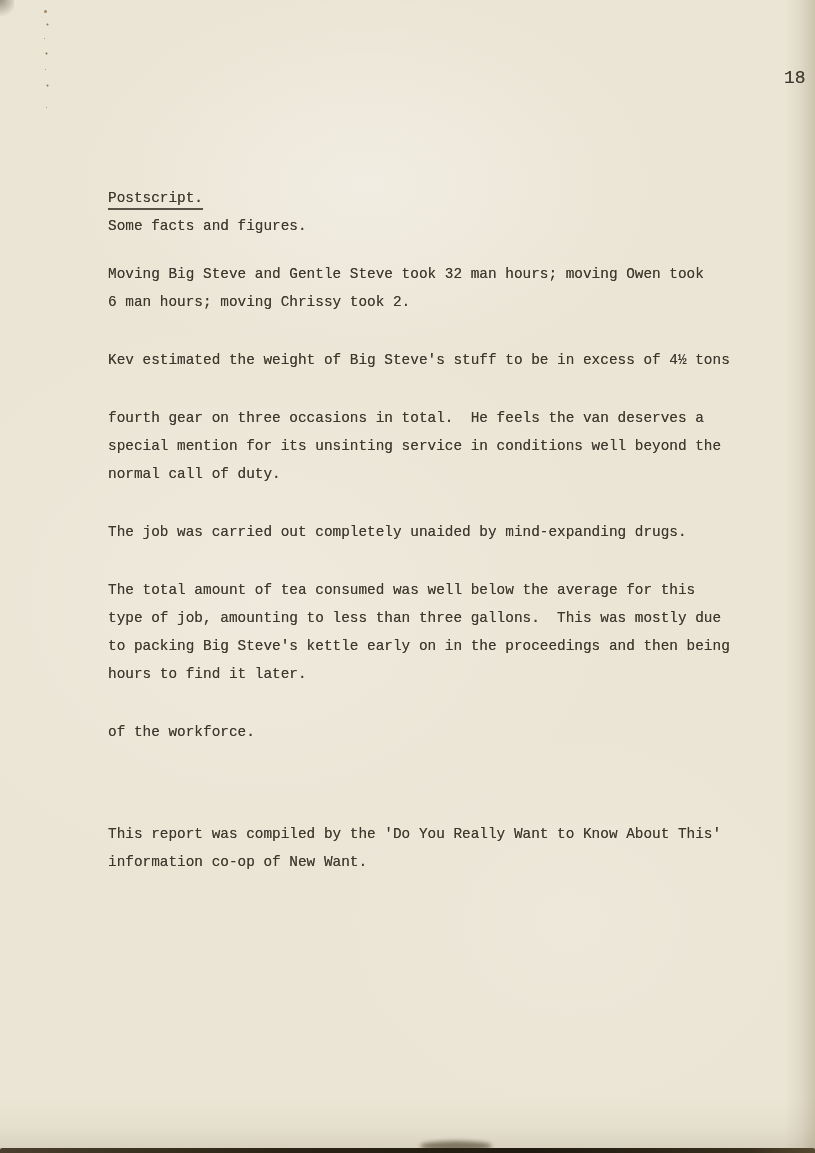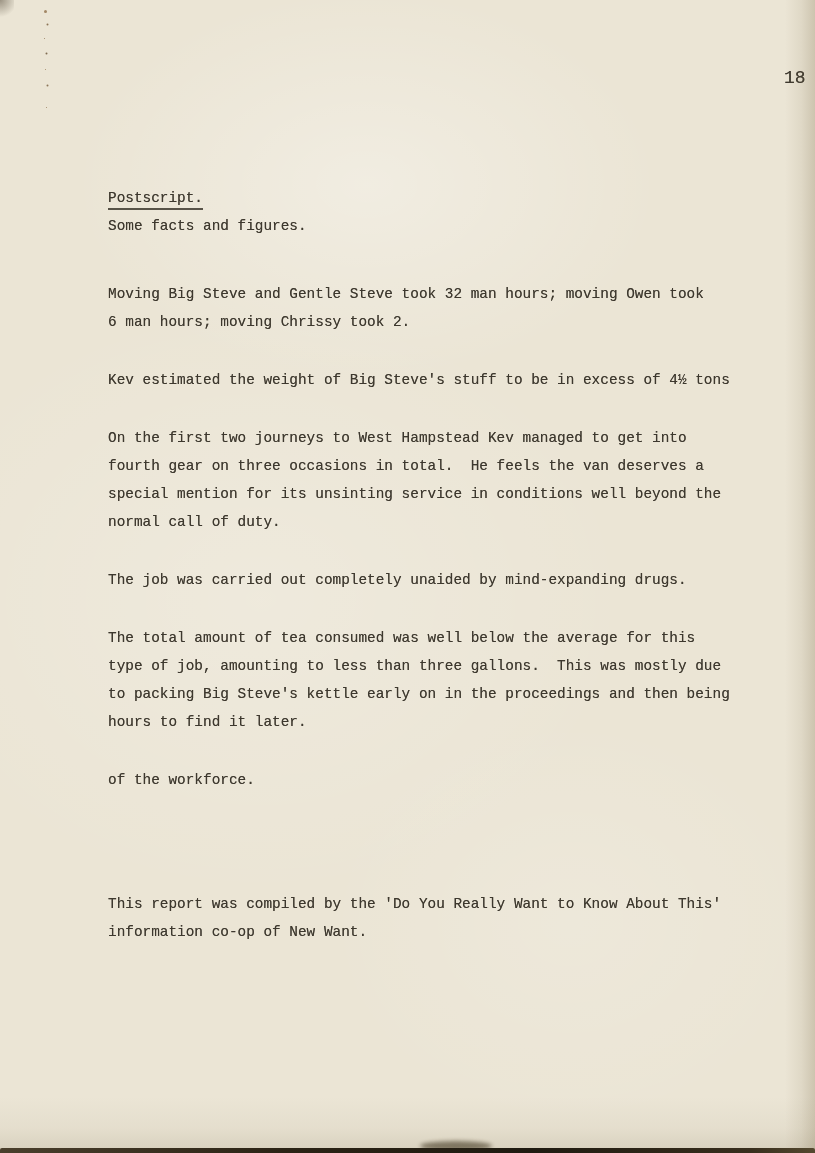--- a/index.html
+++ b/index.html
@@ -73,7 +73,7 @@
     border-bottom: 2px solid rgba(61,56,46,0.85);
     padding-bottom: 2px;
   }
-  .header-block { margin-bottom: 40px; }
+  .header-block { margin-bottom: 20px; }
   .para { margin-bottom: 30px; }
   .gap-large { margin-top: 96px; }
 </style>

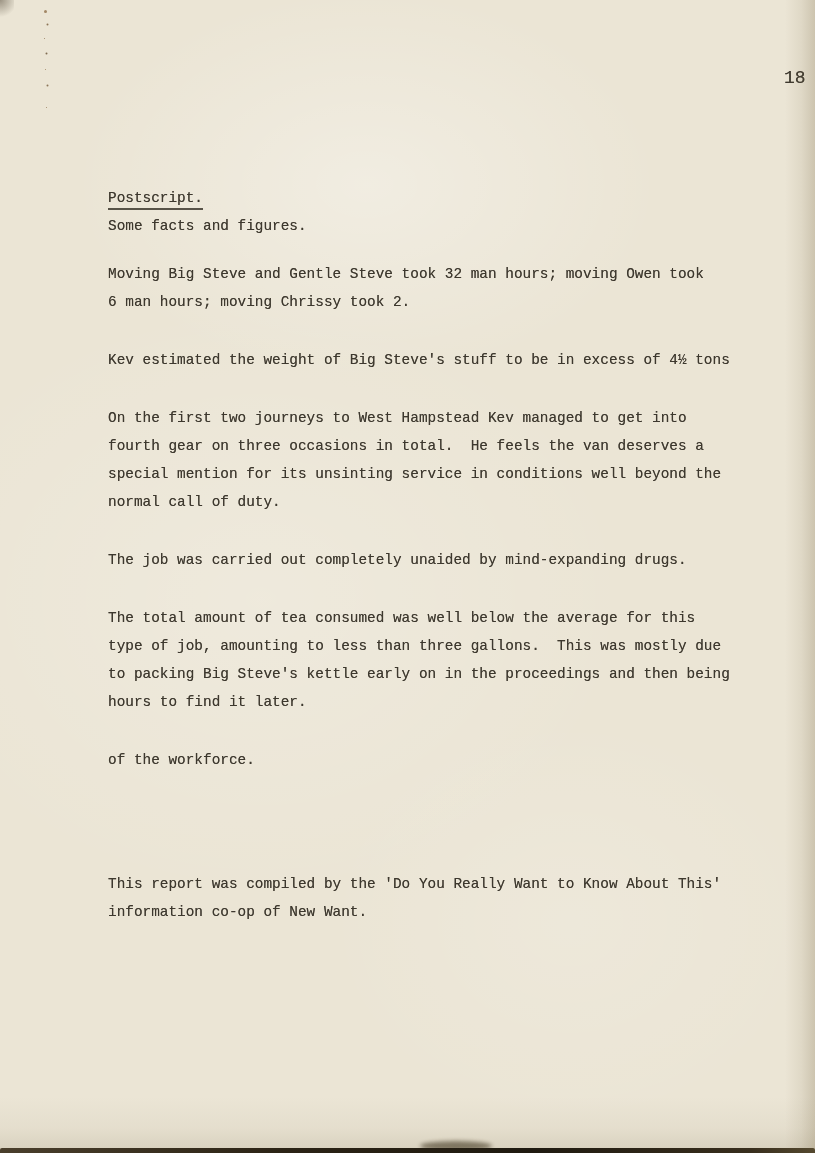--- a/index.html
+++ b/index.html
@@ -104,7 +104,6 @@
     </div>
 
     <div class="para">
-      <div class="line">On the first two journeys to West Hampstead Kev managed to get into</div>
       <div class="line">fourth gear on three occasions in total.  He feels the van deserves a</div>
       <div class="line">special mention for its unsinting service in conditions well beyond the</div>
       <div class="line">normal call of duty.</div>

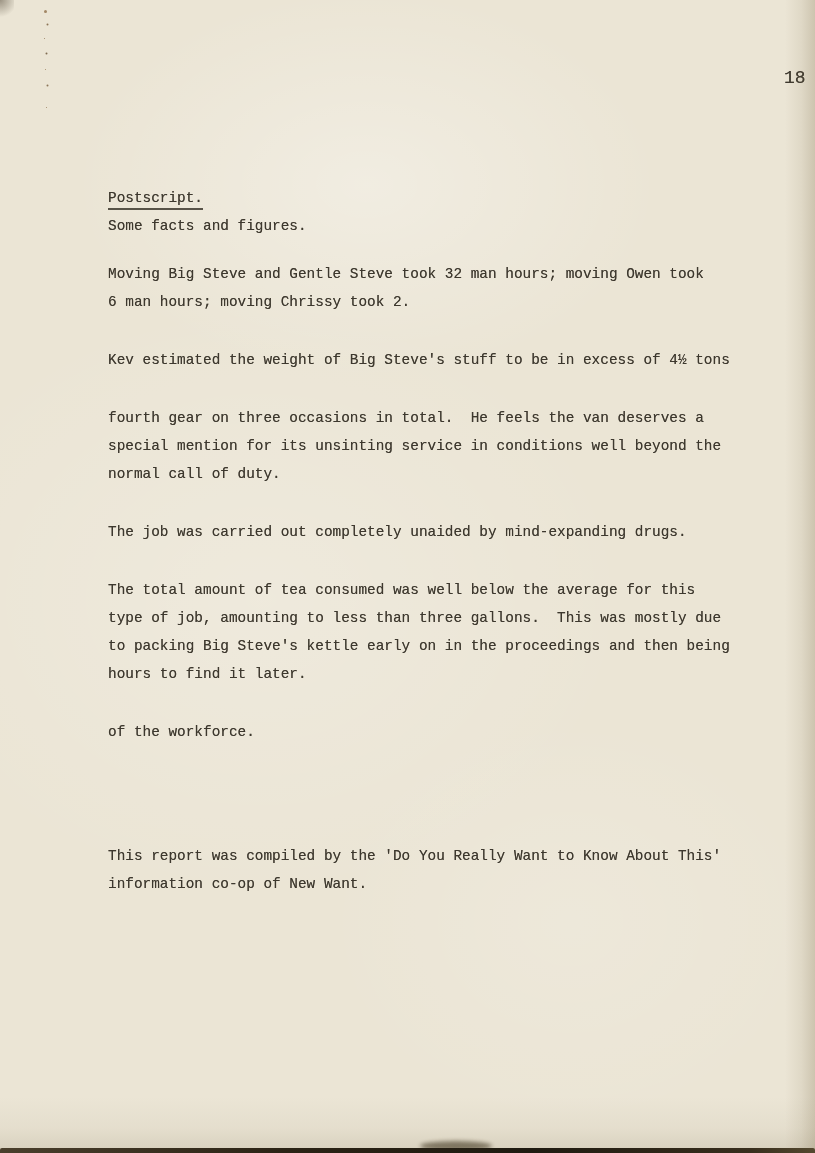--- a/index.html
+++ b/index.html
@@ -75,7 +75,7 @@
   }
   .header-block { margin-bottom: 20px; }
   .para { margin-bottom: 30px; }
-  .gap-large { margin-top: 96px; }
+  .gap-large { margin-top: 74px; }
 </style>
 </head>
 <body>

